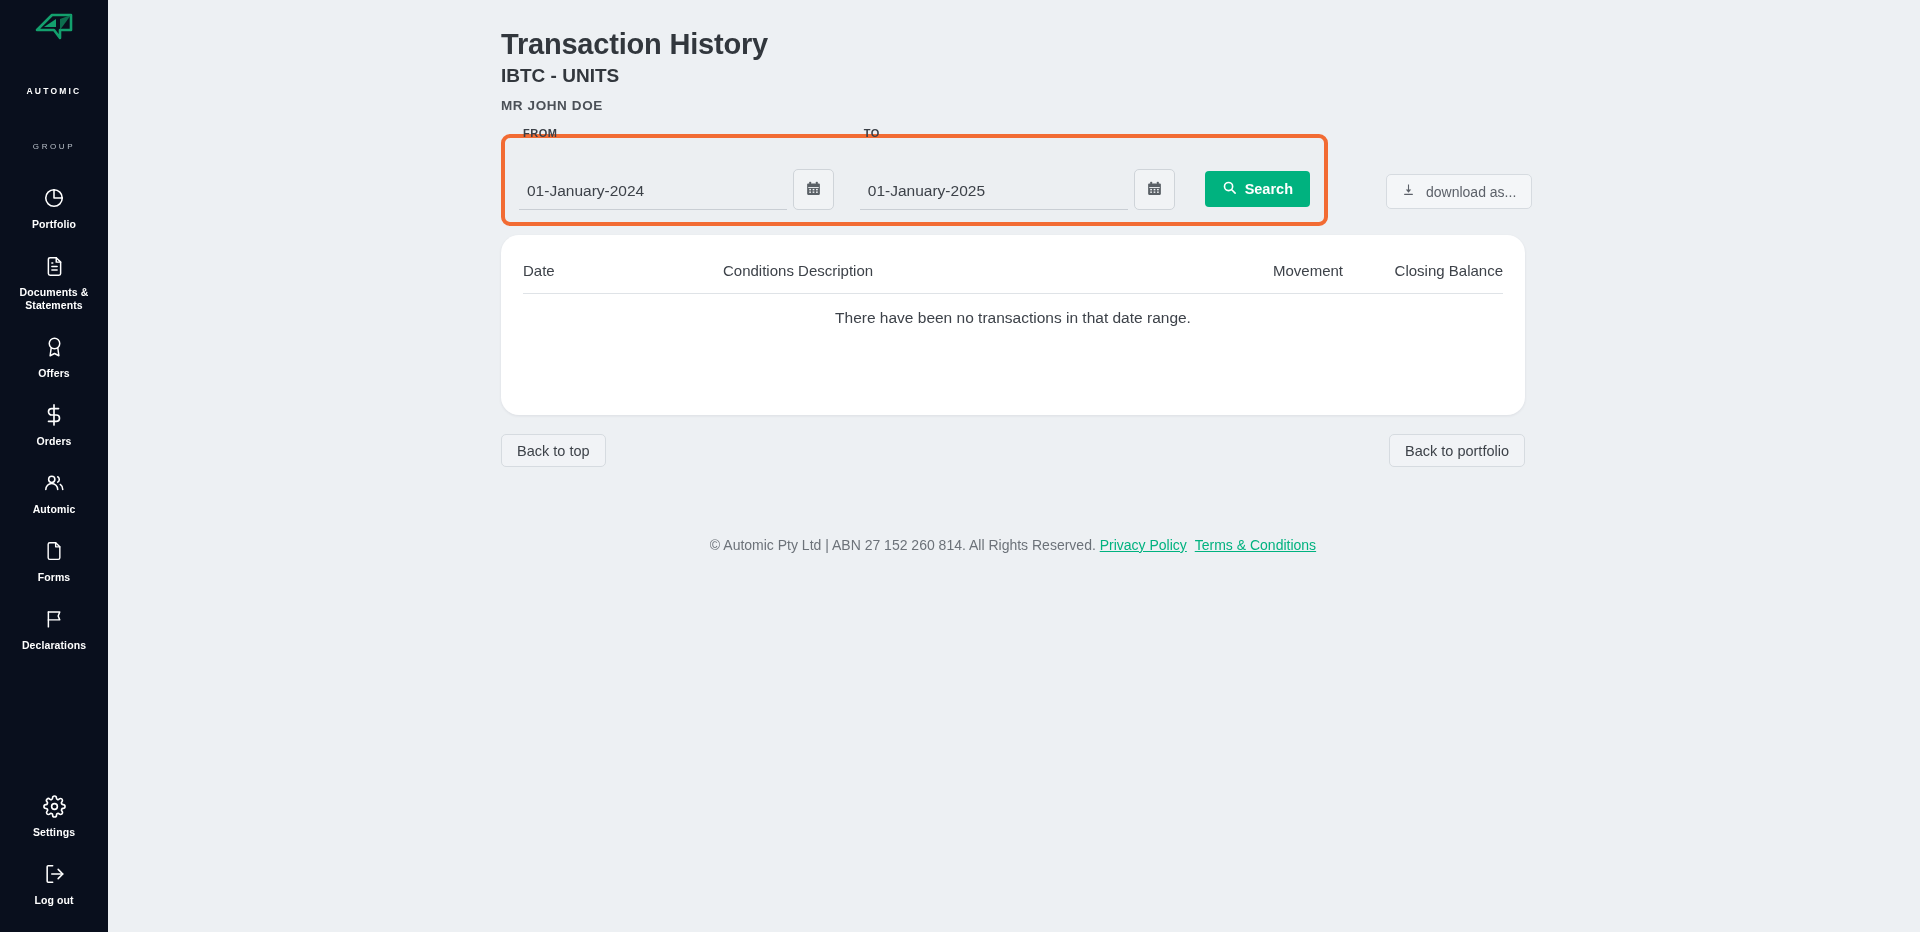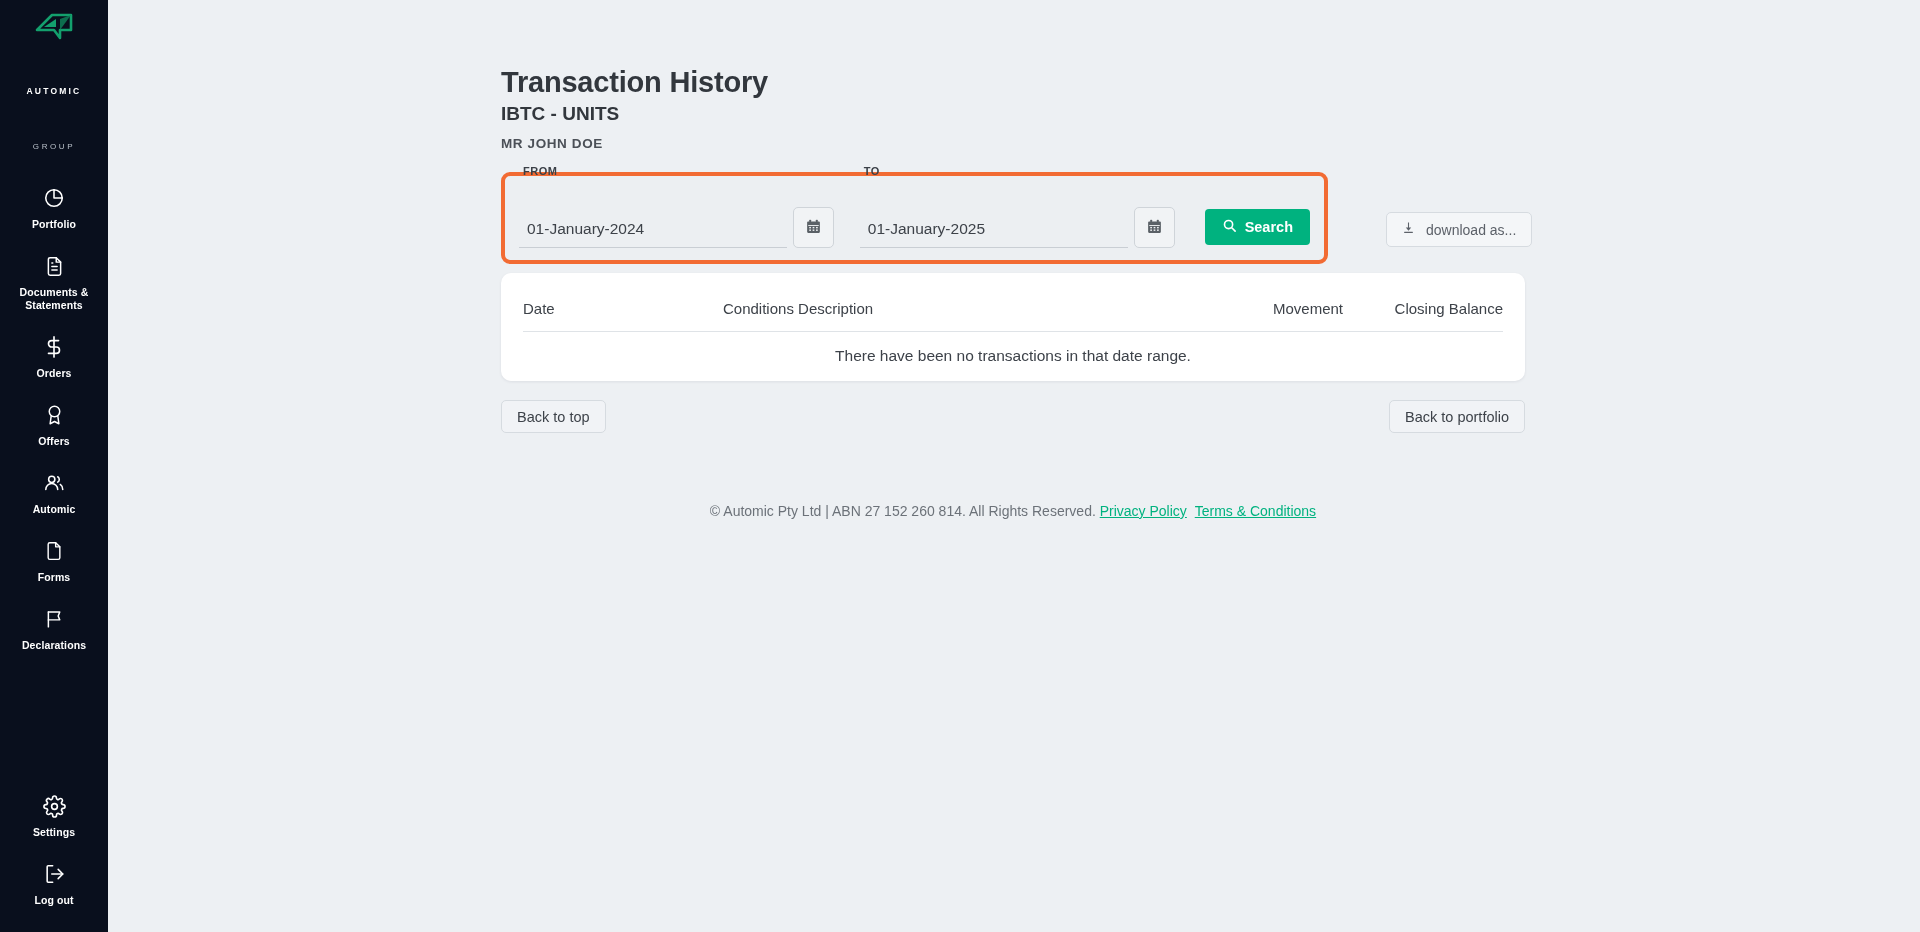--- a/index.html
+++ b/index.html
@@ -98,7 +98,6 @@
     left: 393px;
     top: 0;
     width: 1135px;
-    margin-top: 38px;
   }
 
   

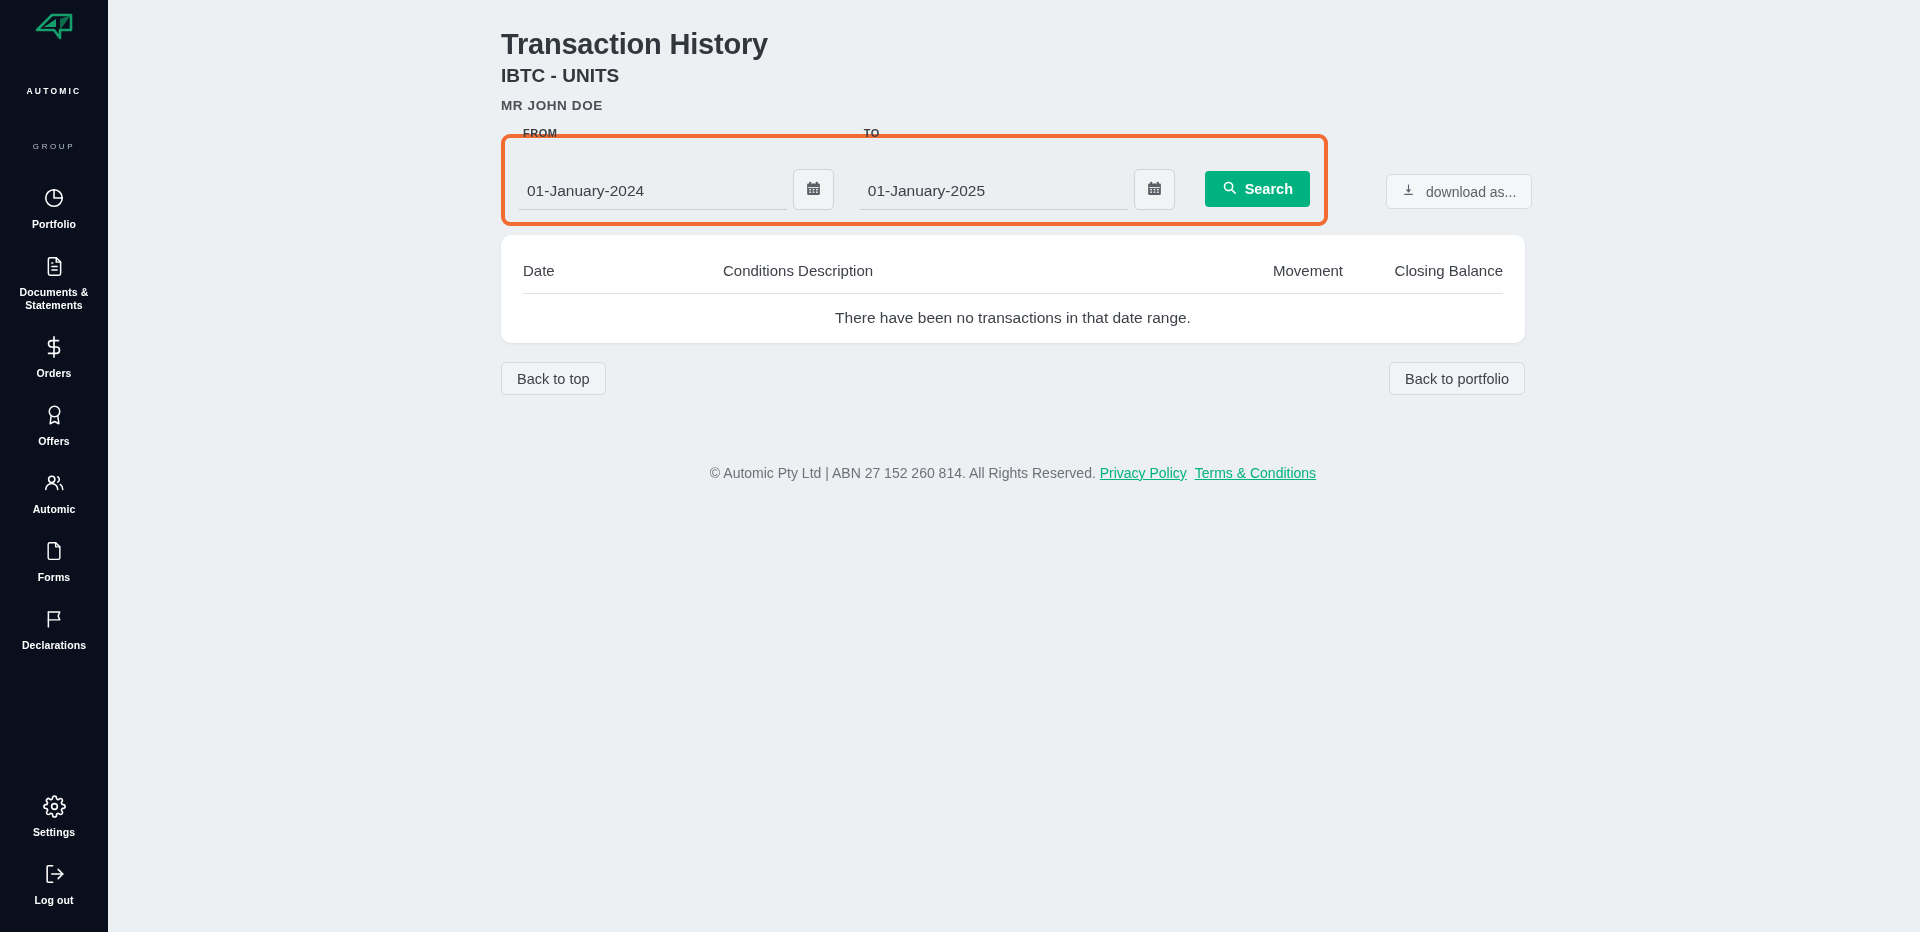--- a/index.html
+++ b/index.html
@@ -216,10 +216,10 @@
     margin-top: 9px;
     width: 1024px;
     background: #ffffff;
-    border-radius: 10px;
+    border-radius: 18px;
     box-shadow: 0 1px 3px rgba(20,30,45,0.08);
     padding: 22px 22px 0 22px;
-    height: 108px;
+    height: 180px;
   }
   table#txn-table { width: 100%; border-collapse: collapse; }
   #txn-table th {

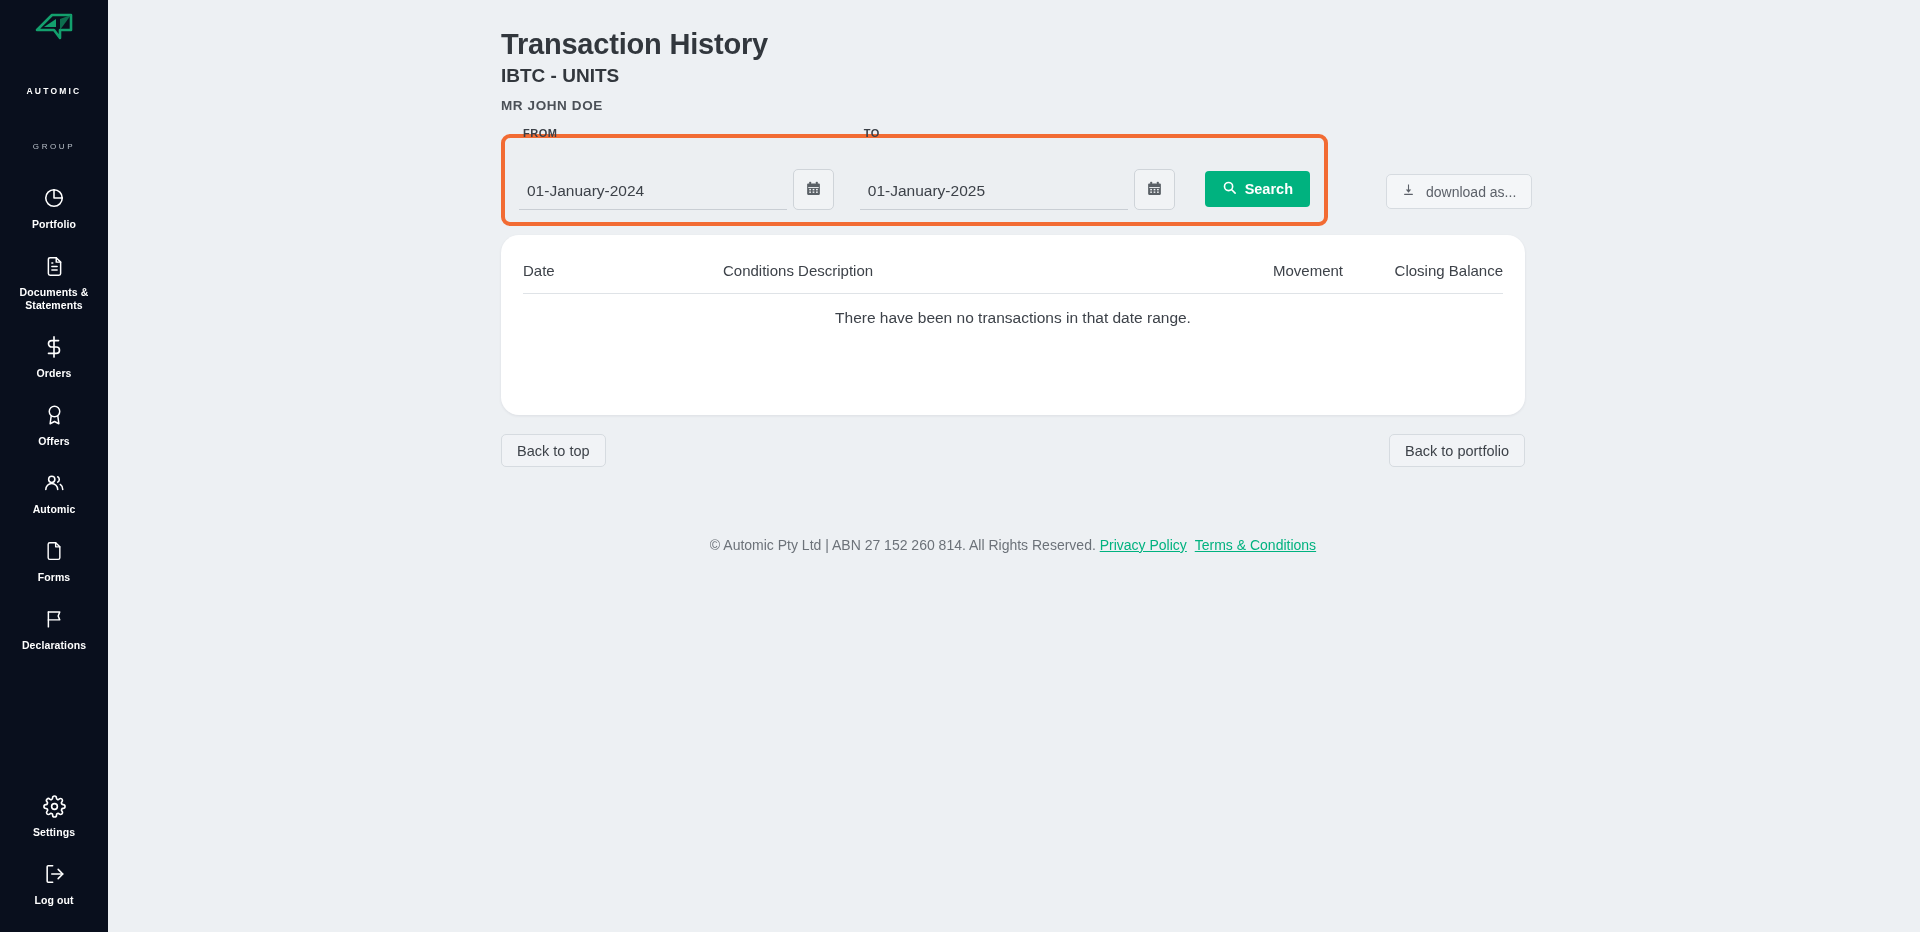--- a/index.html
+++ b/index.html
@@ -315,22 +315,22 @@
 
     <a class="nav-item">
       <span class="nav-icon">
+        <svg width="21" height="22" viewBox="0 0 24 24" fill="none" stroke="currentColor" stroke-width="1.7" stroke-linecap="round" stroke-linejoin="round">
+          <circle cx="12" cy="8" r="6"></circle>
+          <path d="M8.2 13.3 7 22l5-2.6L17 22l-1.2-8.7"></path>
+        </svg>
+      </span>
+      <span class="nav-label">Offers</span>
+    </a>
+
+    <a class="nav-item">
+      <span class="nav-icon">
         <svg width="22" height="22" viewBox="0 0 24 24" fill="none" stroke="currentColor" stroke-width="1.8" stroke-linecap="round" stroke-linejoin="round">
           <path d="M12 1v22"></path>
             <path d="M17 5H9.5a3.5 3.5 0 0 0 0 7h5a3.5 3.5 0 0 1 0 7H6"></path>
         </svg>
       </span>
       <span class="nav-label">Orders</span>
-    </a>
-
-    <a class="nav-item">
-      <span class="nav-icon">
-        <svg width="21" height="22" viewBox="0 0 24 24" fill="none" stroke="currentColor" stroke-width="1.7" stroke-linecap="round" stroke-linejoin="round">
-          <circle cx="12" cy="8" r="6"></circle>
-          <path d="M8.2 13.3 7 22l5-2.6L17 22l-1.2-8.7"></path>
-        </svg>
-      </span>
-      <span class="nav-label">Offers</span>
     </a>
 
     <a class="nav-item">

